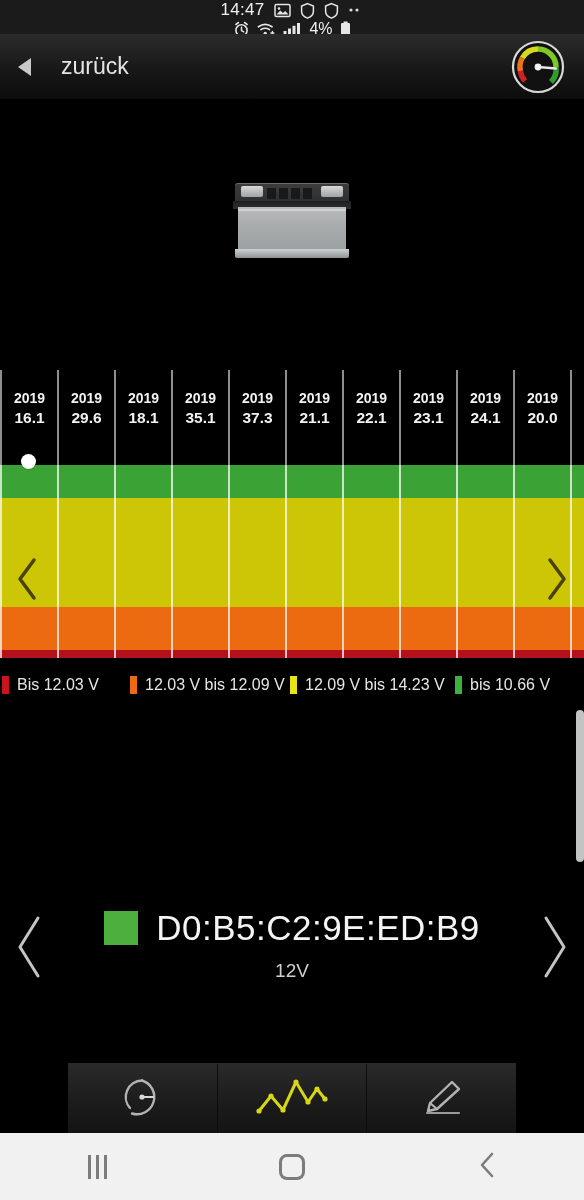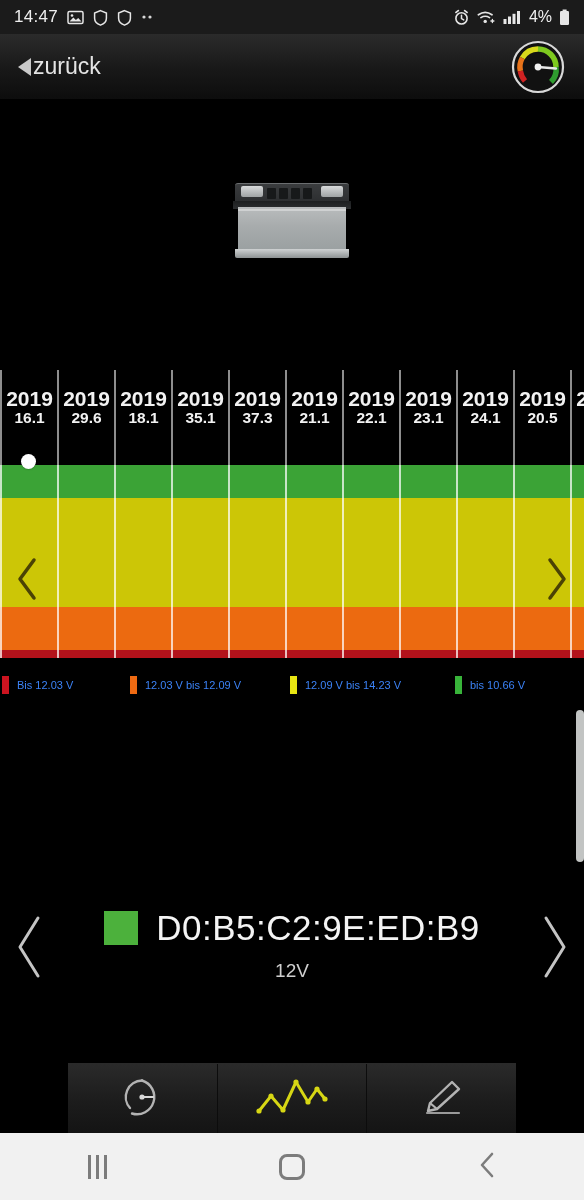--- a/index.html
+++ b/index.html
@@ -15,7 +15,7 @@
   .statusbar{
     position:absolute; left:0; top:0; width:584px; height:34px;
     background:#1b1b1b; display:flex; align-items:center;
-    padding:0 14px; color:#e9e9e9;
+    padding:0 14px; color:#e9e9e9;flex-direction:column;
   }
   .sb-left{ display:flex; align-items:center; gap:9px; flex:1; }
   .sb-right{ display:flex; align-items:center; gap:7px; }

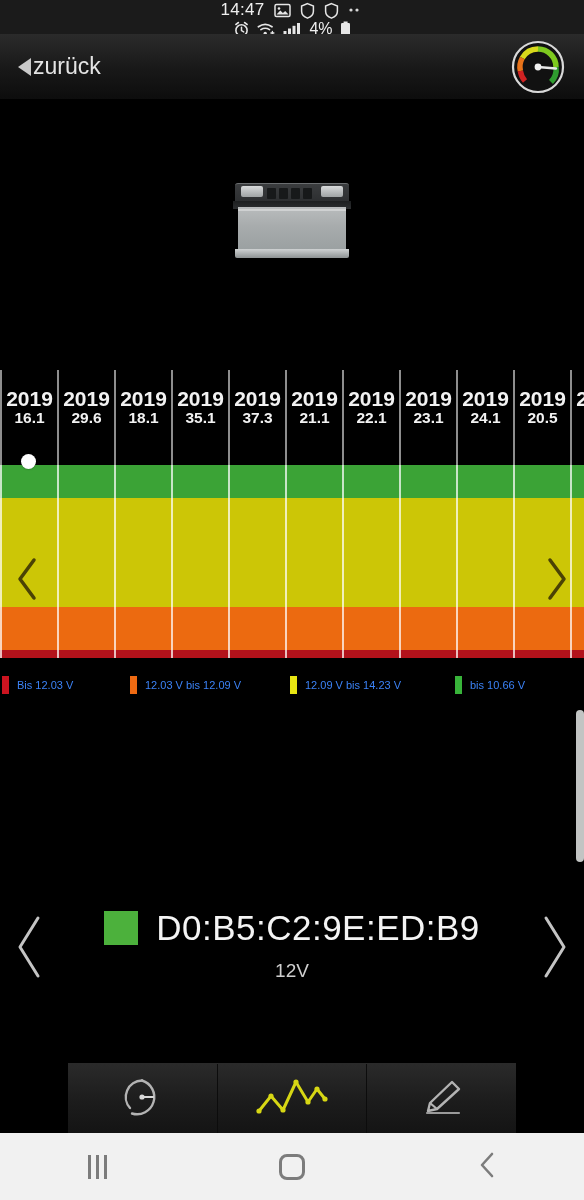--- a/index.html
+++ b/index.html
@@ -30,7 +30,7 @@
     display:flex; align-items:center; padding:0 18px;
     border-bottom:1px solid #000;
   }
-  .back-wrap{ display:flex; align-items:center; gap:2px; cursor:pointer; }
+  .back-wrap{ display:flex; align-items:center; gap:30px; cursor:pointer; }
   .back-tri{
     width:0;height:0;border-top:9px solid transparent;border-bottom:9px solid transparent;
     border-right:13px solid #c9c9c9;

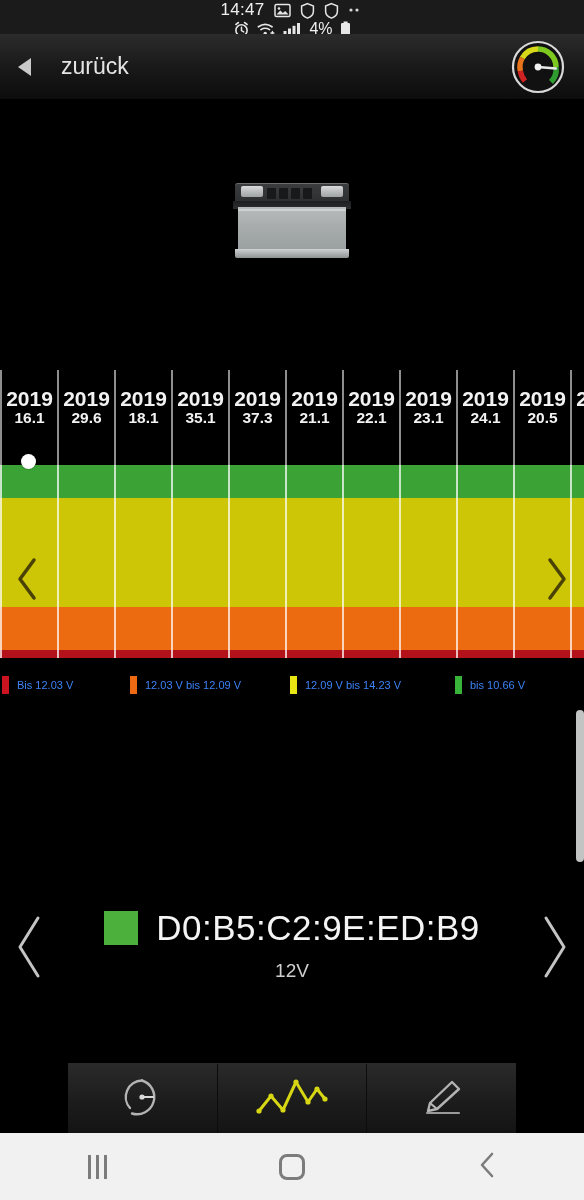--- a/index.html
+++ b/index.html
@@ -93,7 +93,7 @@
     display:flex;flex-direction:column;align-items:center;justify-content:flex-start;
     padding-top:19px;
   }
-  .col-year{ color:#f2f2f2;font-size:21px;font-weight:700;line-height:19px; }
+  .col-year{ color:#f2f2f2;font-size:14px;font-weight:700;line-height:19px; }
   .col-day{  color:#f2f2f2;font-size:15.5px;font-weight:700;line-height:19px; }
 
   .bands{ position:absolute;left:0;top:95px;width:584px;height:197px; }

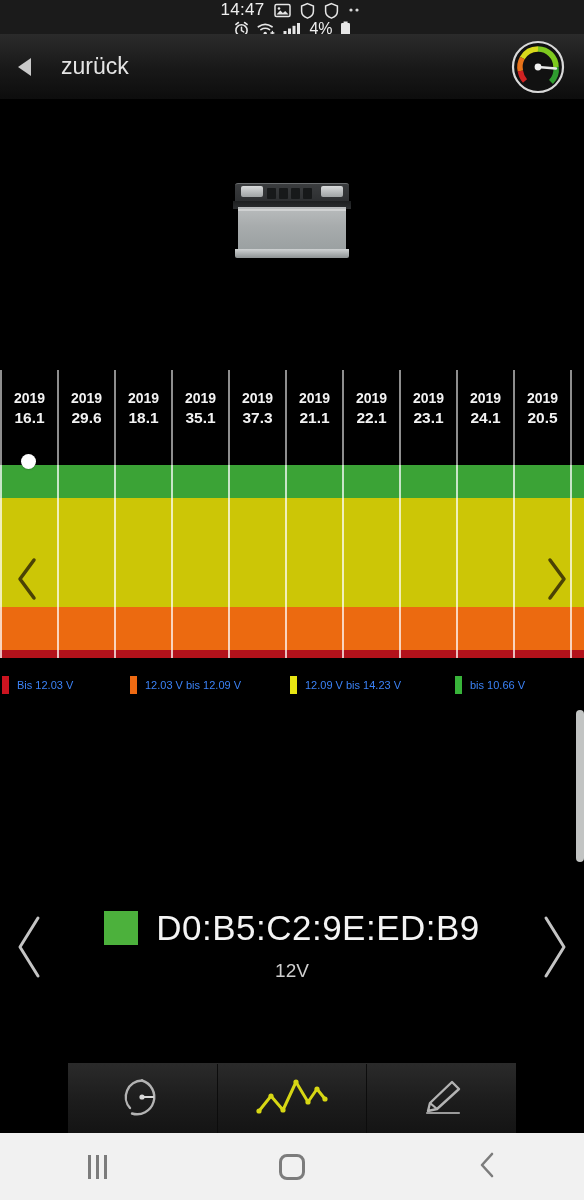--- a/index.html
+++ b/index.html
@@ -314,7 +314,7 @@
       </div>
       <div class="col" style="left:513px">
         <span class="col-year">2019</span>
-        <span class="col-day">20.5</span>
+        <span class="col-day">20.0</span>
       </div>
       <div class="col" style="left:570px">
         <span class="col-year">2019</span>

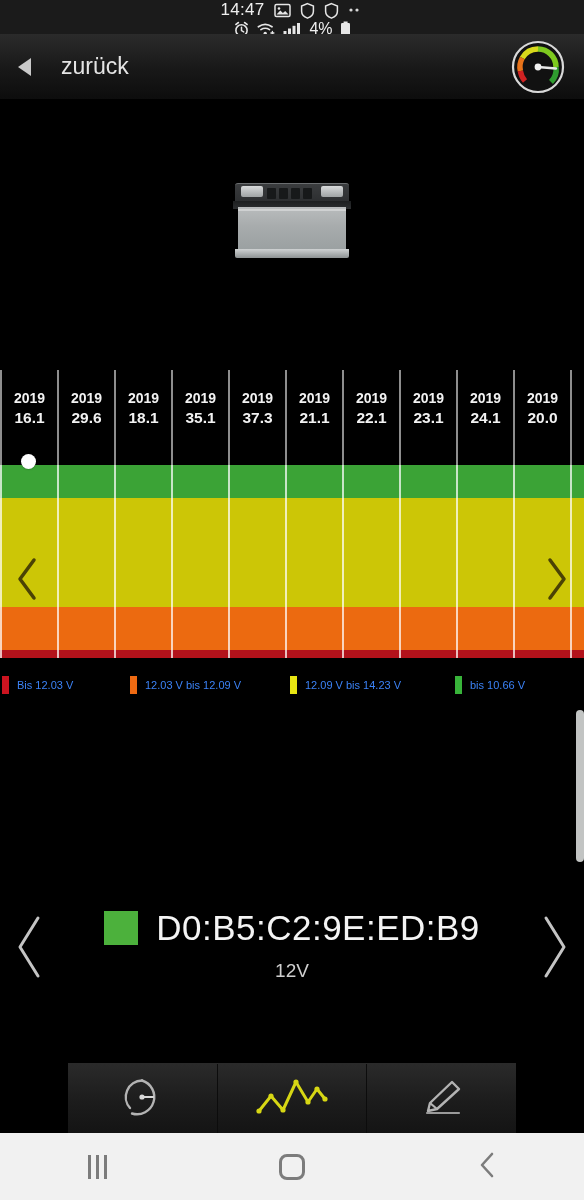--- a/index.html
+++ b/index.html
@@ -124,7 +124,7 @@
   }
   .leg-item{ display:flex;align-items:center; position:absolute; }
   .leg-sw{ width:7px;height:18px;margin-right:8px;flex:none; }
-  .leg-txt{ color:#3b82f6;font-size:11px;white-space:nowrap; }
+  .leg-txt{ color:#e5e5e5;font-size:16px;white-space:nowrap; }
 
   
   .midzone{ position:absolute;left:0;top:708px;width:584px;height:180px;background:#000; }

